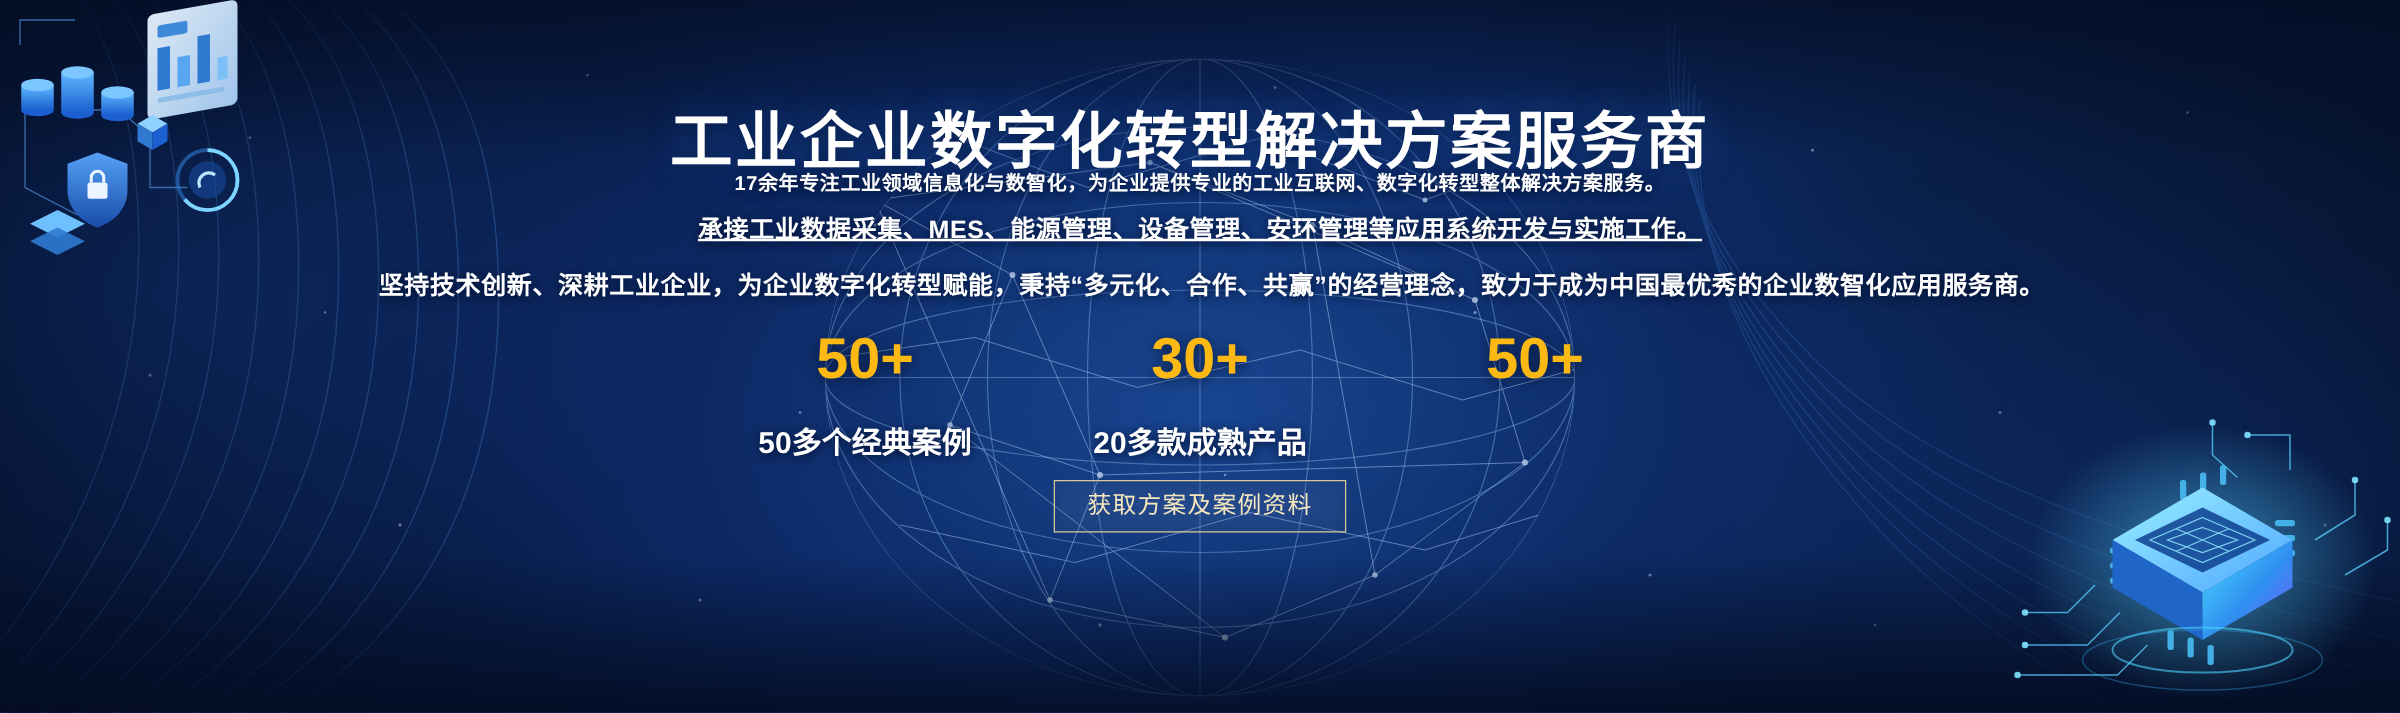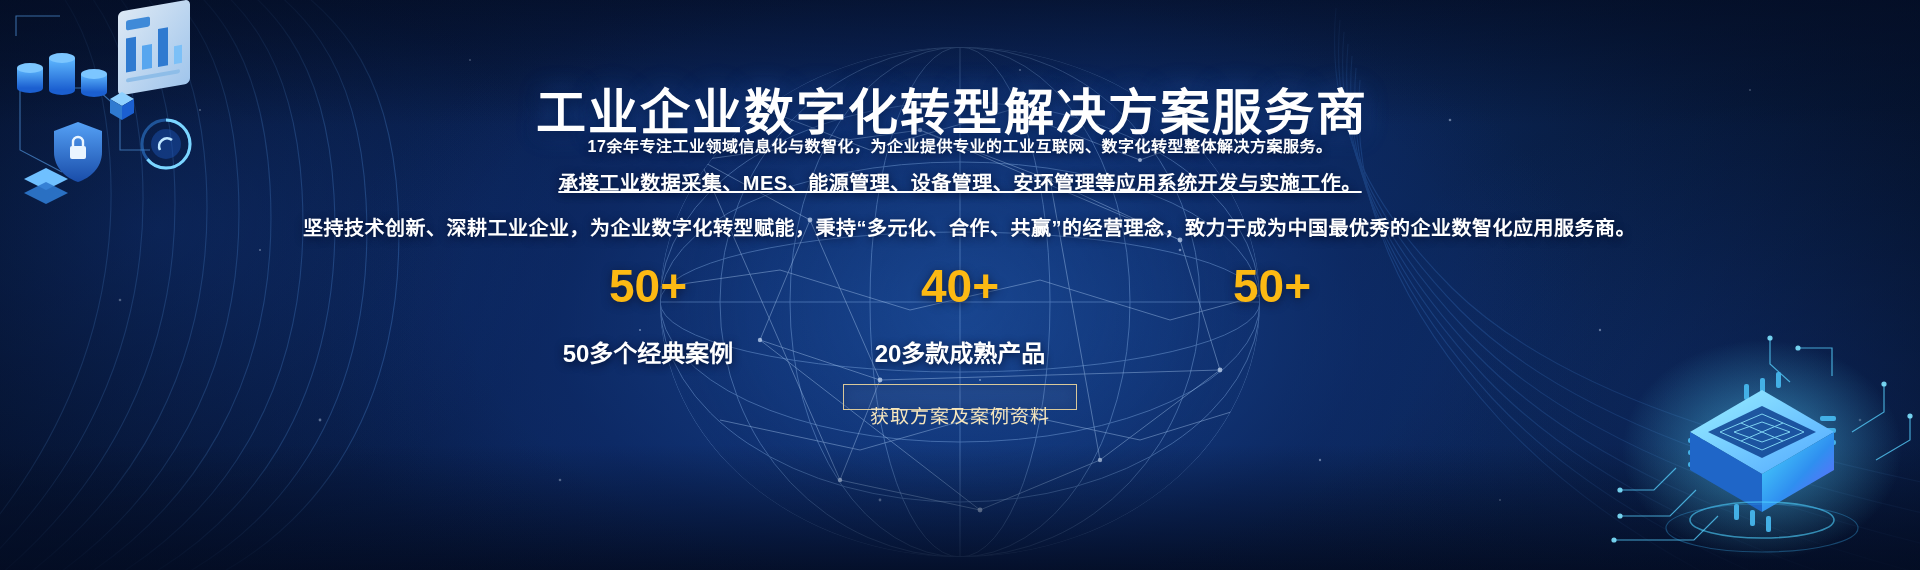--- a/index.html
+++ b/index.html
@@ -57,7 +57,7 @@
 
   .stats{
     position:absolute;top:262px;left:50%;transform:translateX(-50%);
-    display:flex;gap:112px;align-items:flex-start;
+    display:flex;gap:68px;align-items:flex-start;
   }
   .stat{width:200px;text-align:center;}
   .stat .num{

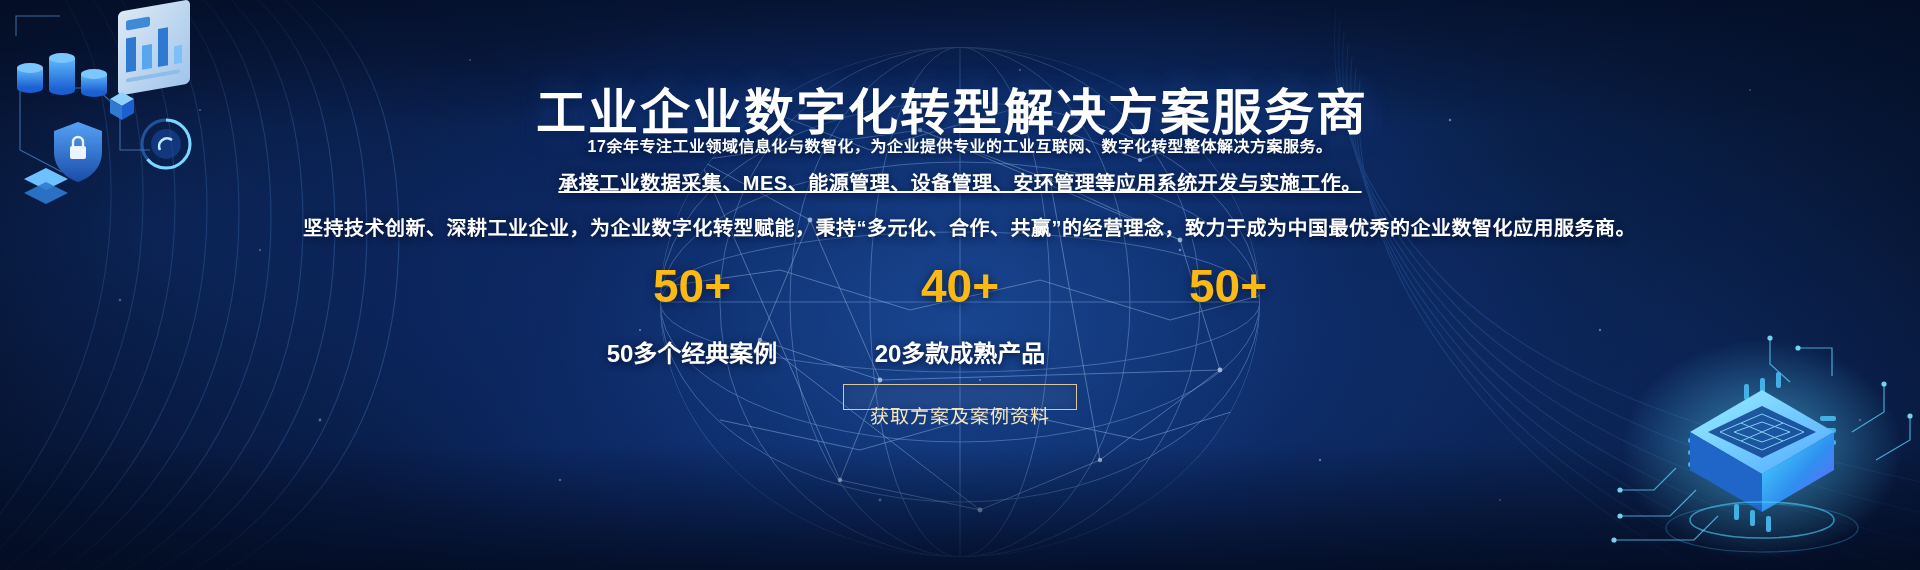--- a/index.html
+++ b/index.html
@@ -343,7 +343,7 @@
         <div class="lbl">50多个经典案例</div>
       </div>
       <div class="stat">
-        <div class="num">40+</div>
+        <div class="num">30+</div>
         <div class="lbl">20多款成熟产品</div>
       </div>
       <div class="stat">

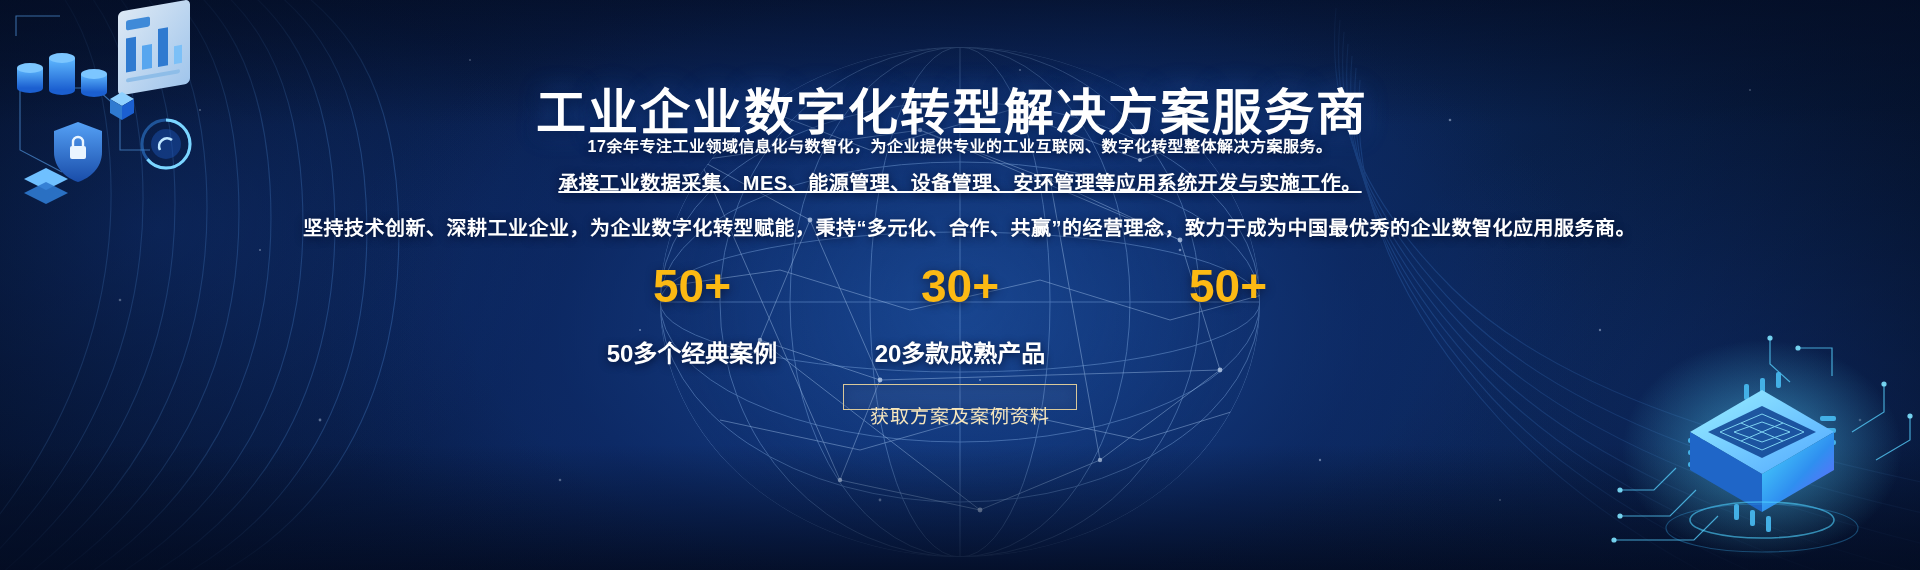--- a/index.html
+++ b/index.html
@@ -72,7 +72,7 @@
 
   .cta{
     position:absolute;top:384px;left:50%;transform:translateX(-50%);
-    min-width:212px;height:26px;line-height:40px;padding:12px 26px;
+    min-width:212px;height:42px;line-height:40px;padding:0 26px;
     border:1px solid #d9c99a;background:rgba(255,255,255,0.06);
     color:#f6e6bd;font-size:19px;letter-spacing:1px;text-align:center;
     cursor:pointer;white-space:nowrap;

